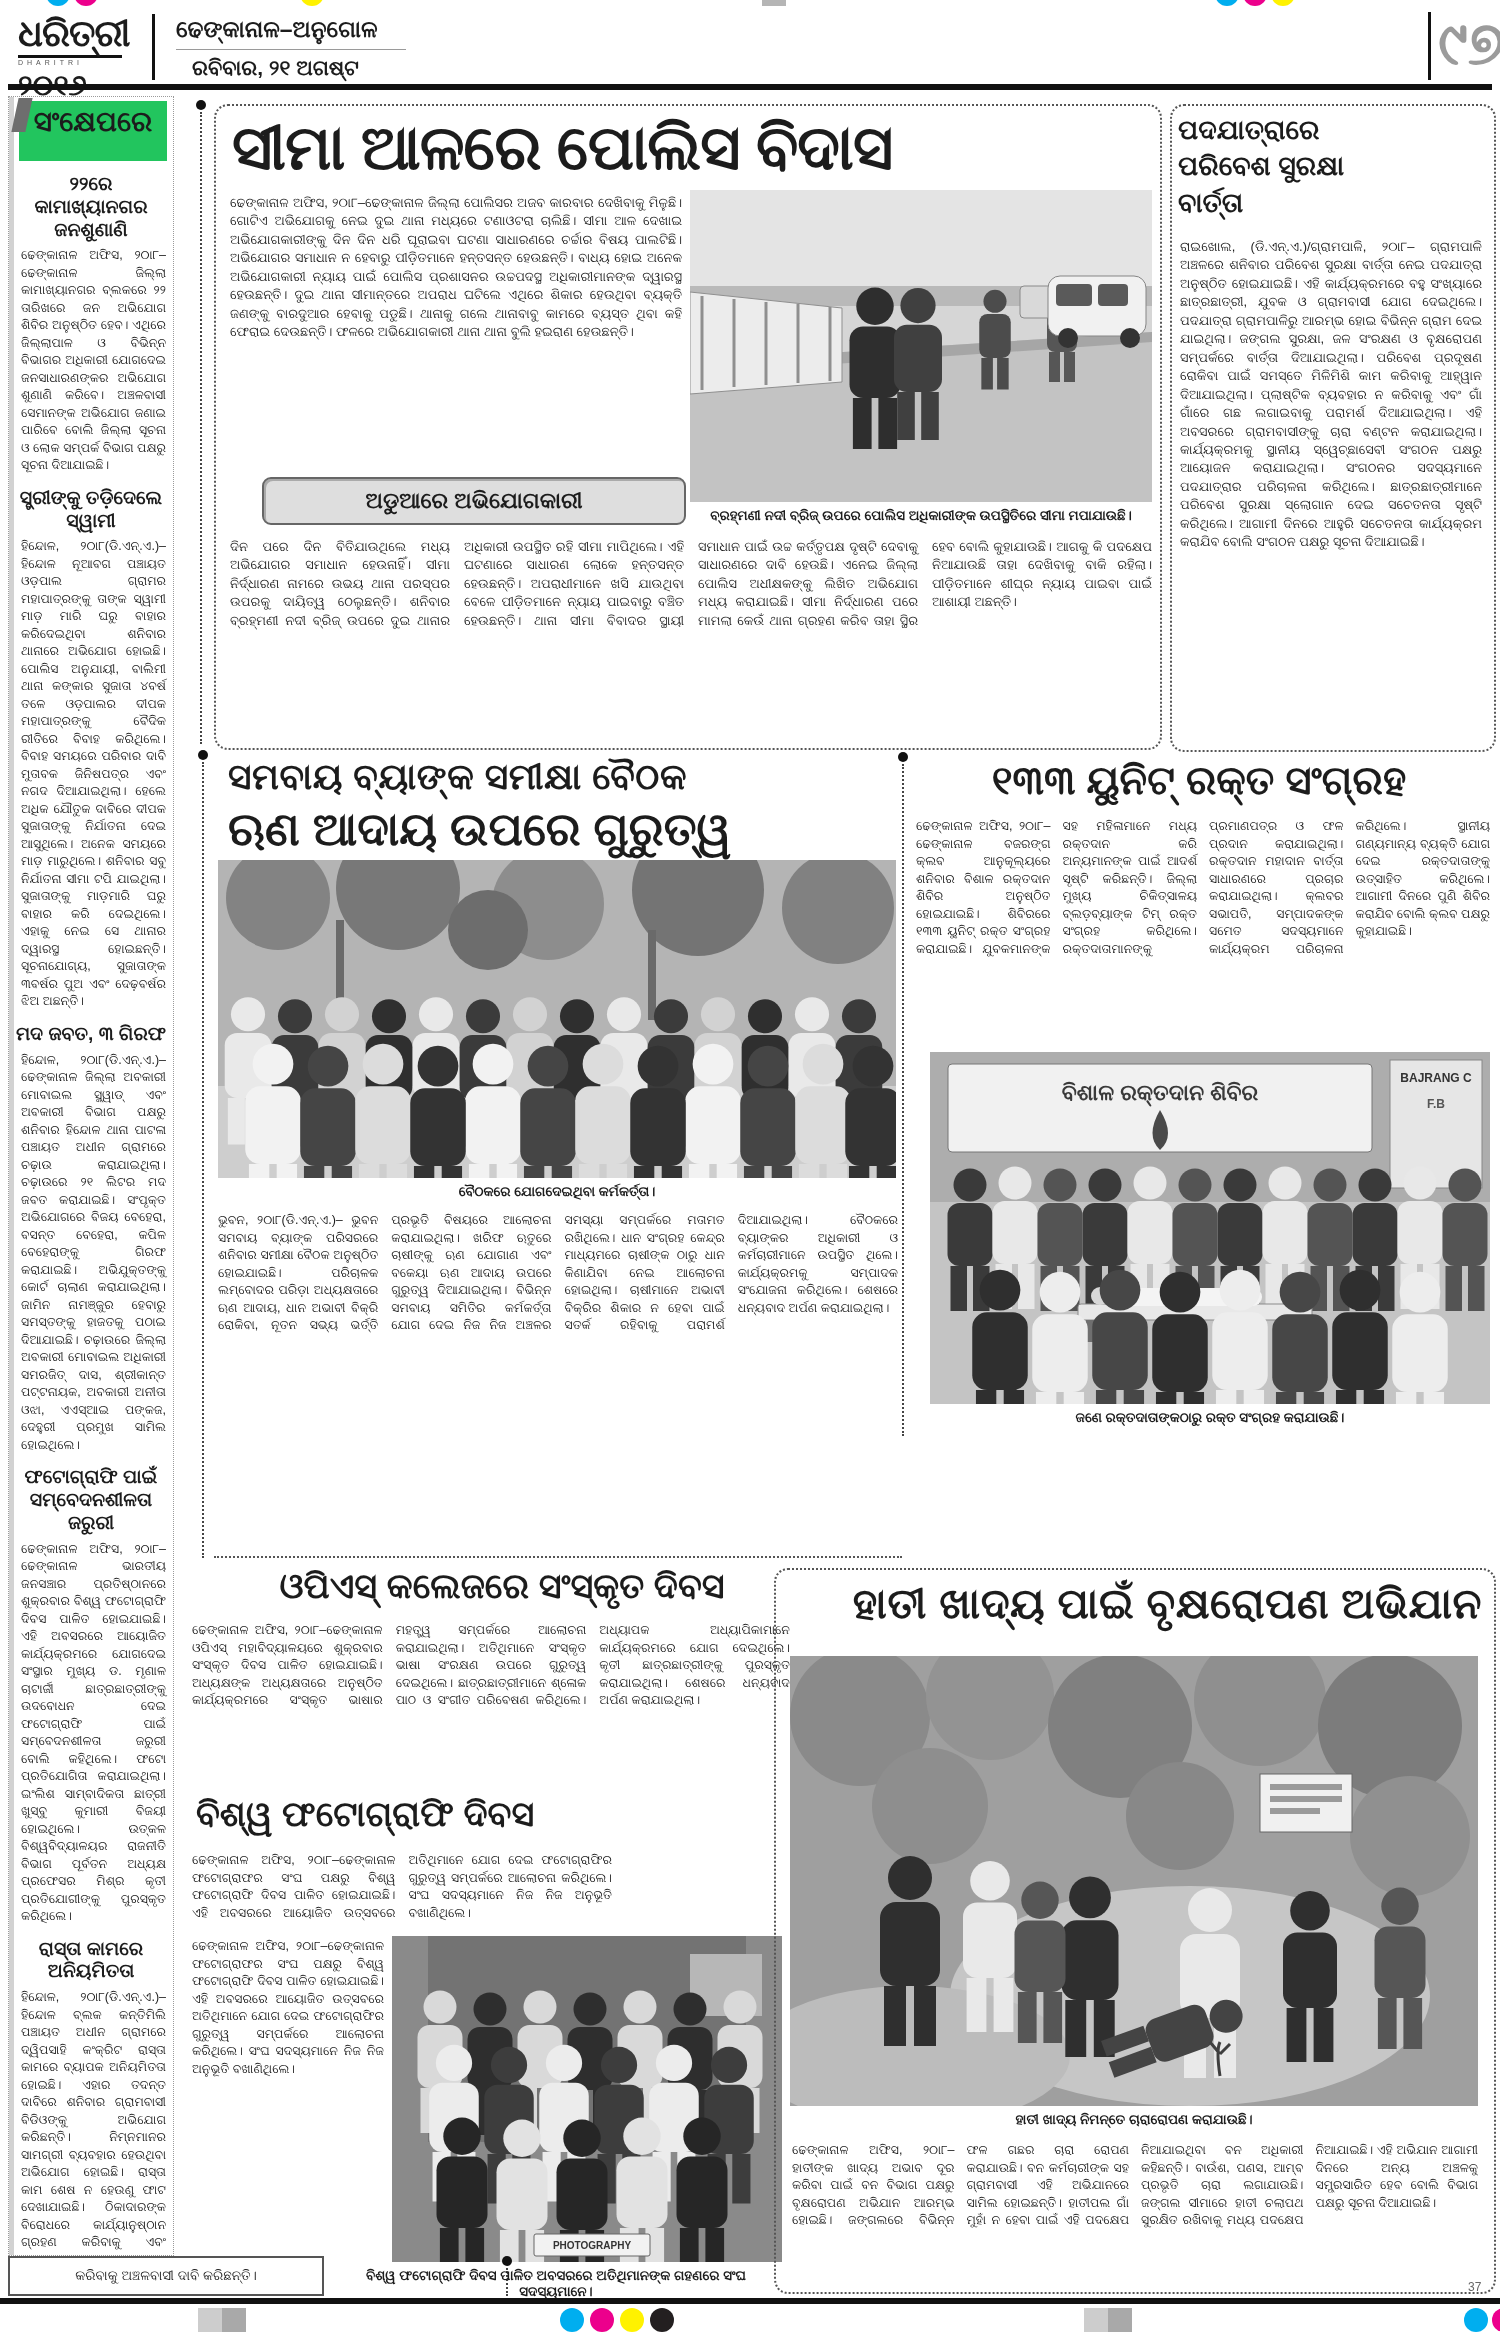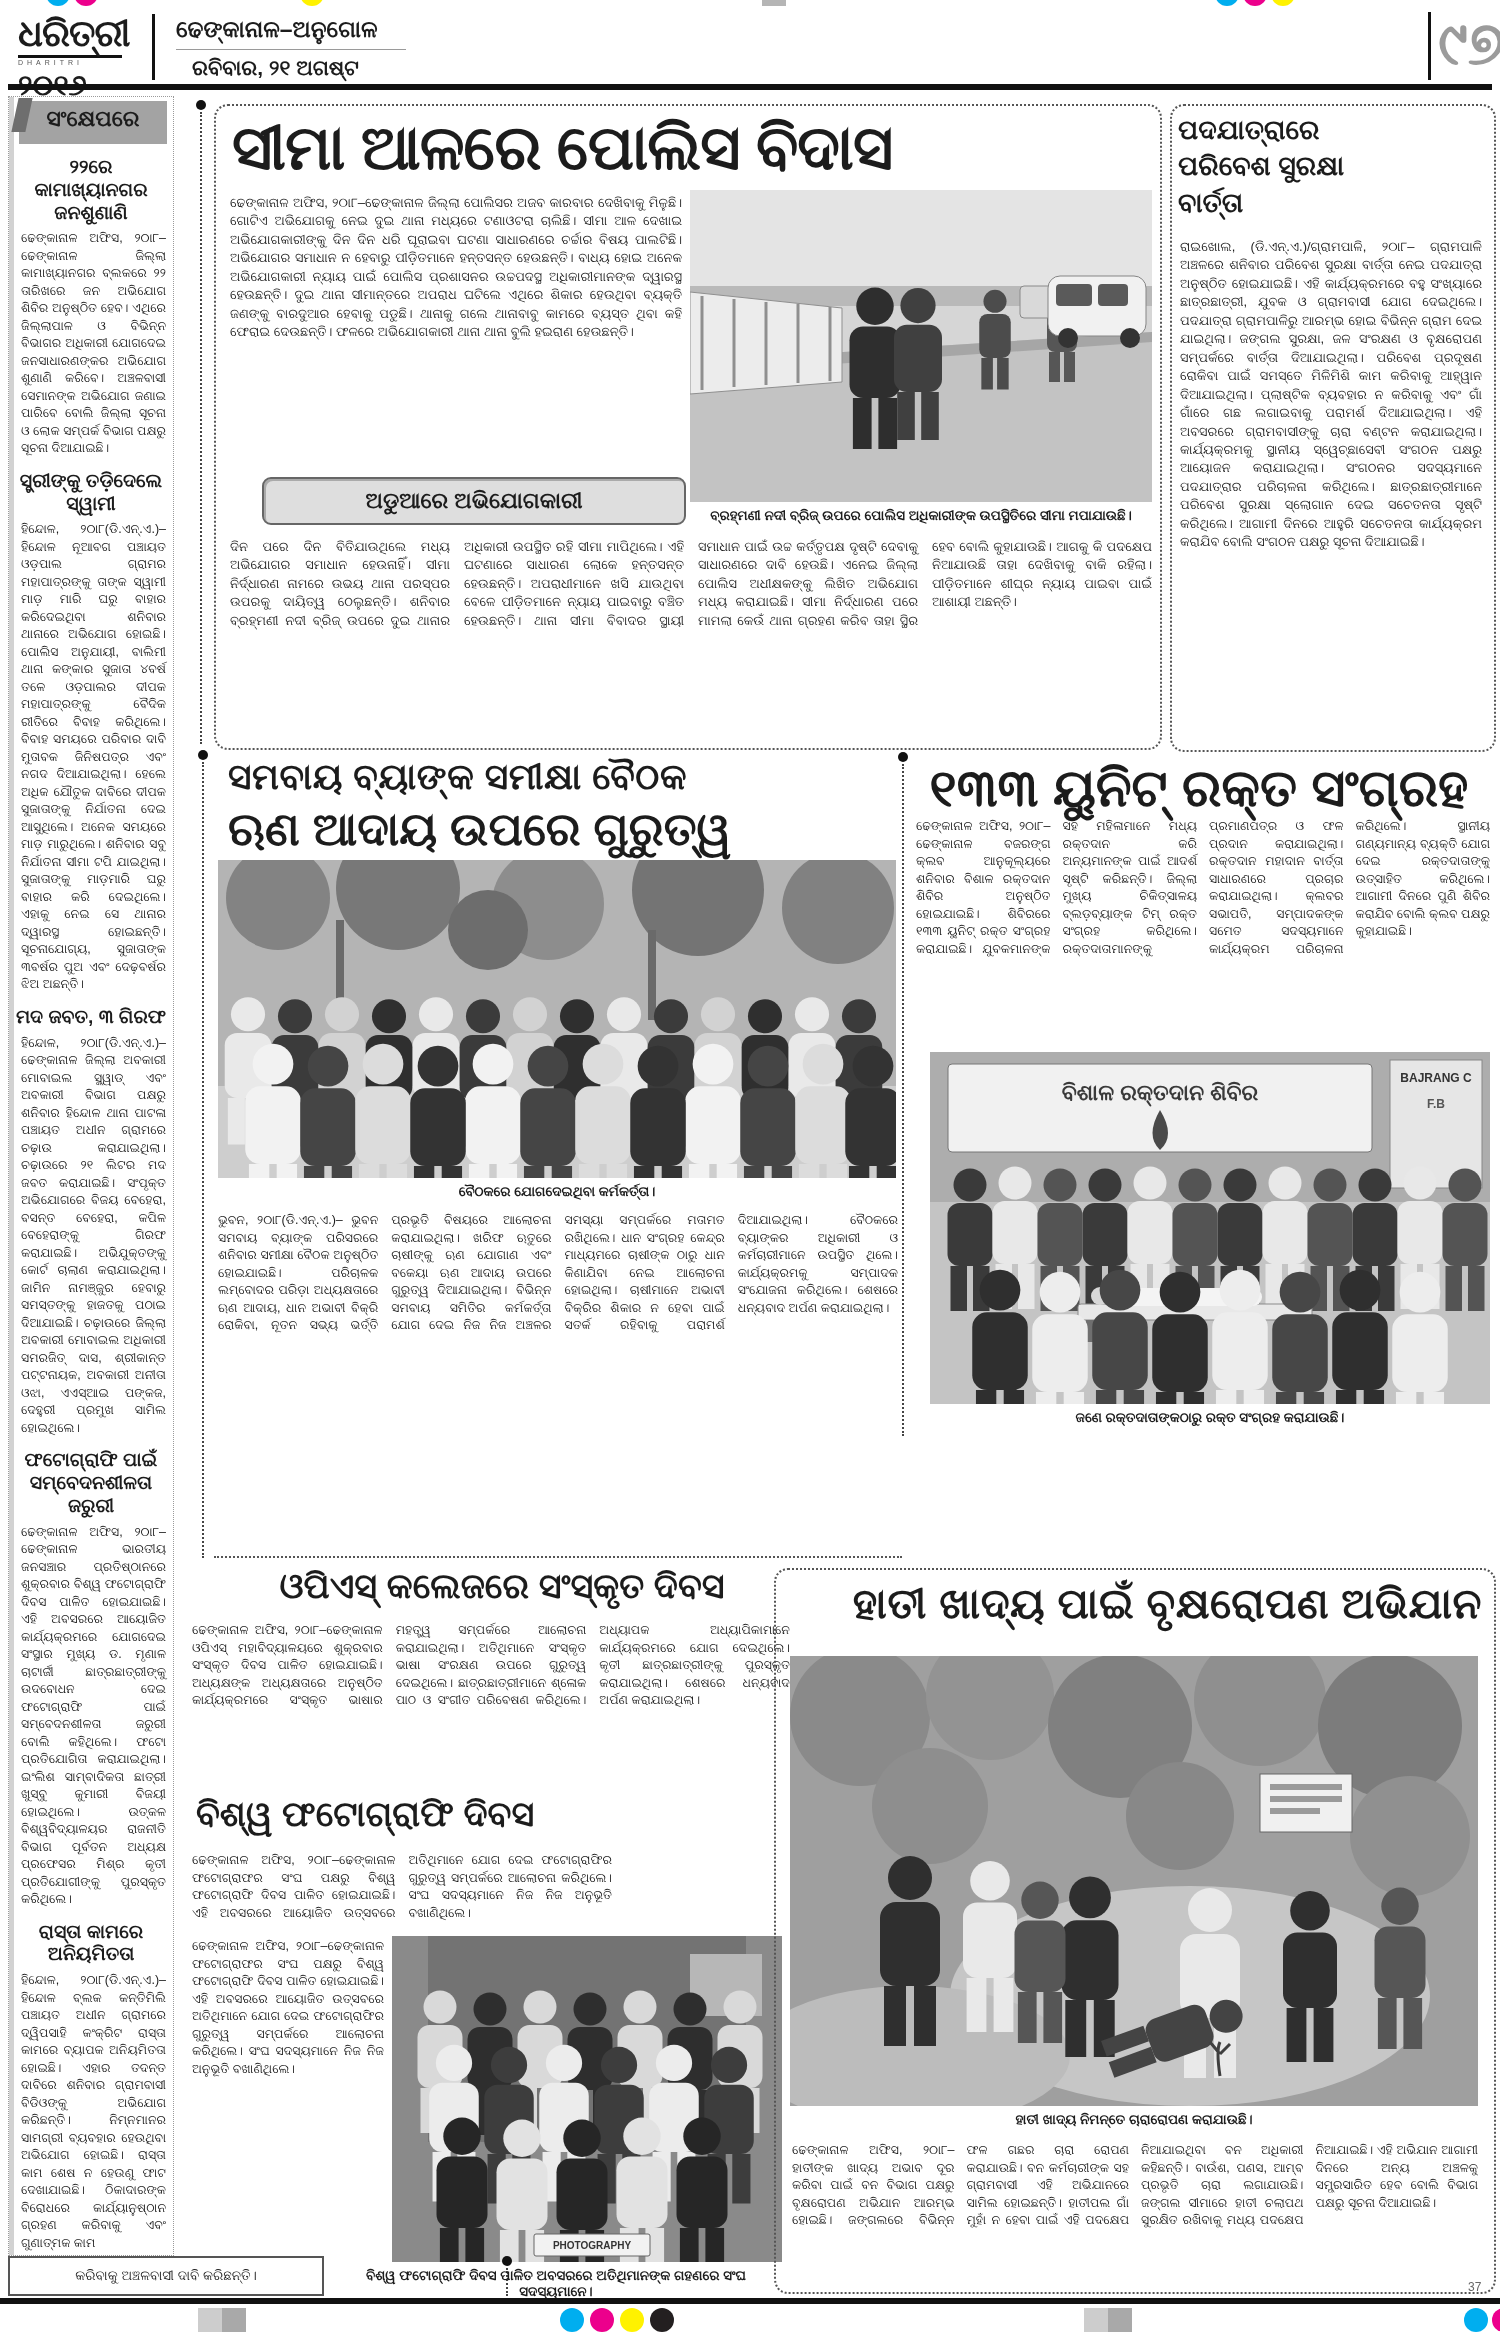--- a/index.html
+++ b/index.html
@@ -19,8 +19,8 @@
   
   .sidebar{border:1px dotted #9a9a9a;background:#fff;}
   .sb-accent{position:absolute;left:0;top:0;bottom:0;width:5px;background:#d2d2d2;}
-  .sb-head{margin:4px 6px 2px 10px;background:#a3a3a3;font-size:22px;font-weight:800;
-           text-align:center;padding:5px 0 12px 0;position:relative;}
+  .sb-head{margin:4px 6px 2px 10px;background:#22c55e;font-size:28px;font-weight:800;
+           text-align:center;padding:5px 0 22px 0;position:relative;}
   .sb-head .fold{position:absolute;left:-4px;top:-3px;width:14px;height:34px;background:#6e6e6e;
            transform:skewX(-12deg);}
   .sb-title{font-size:19px;font-weight:800;text-align:center;line-height:1.2;margin:12px 6px 6px 6px;}

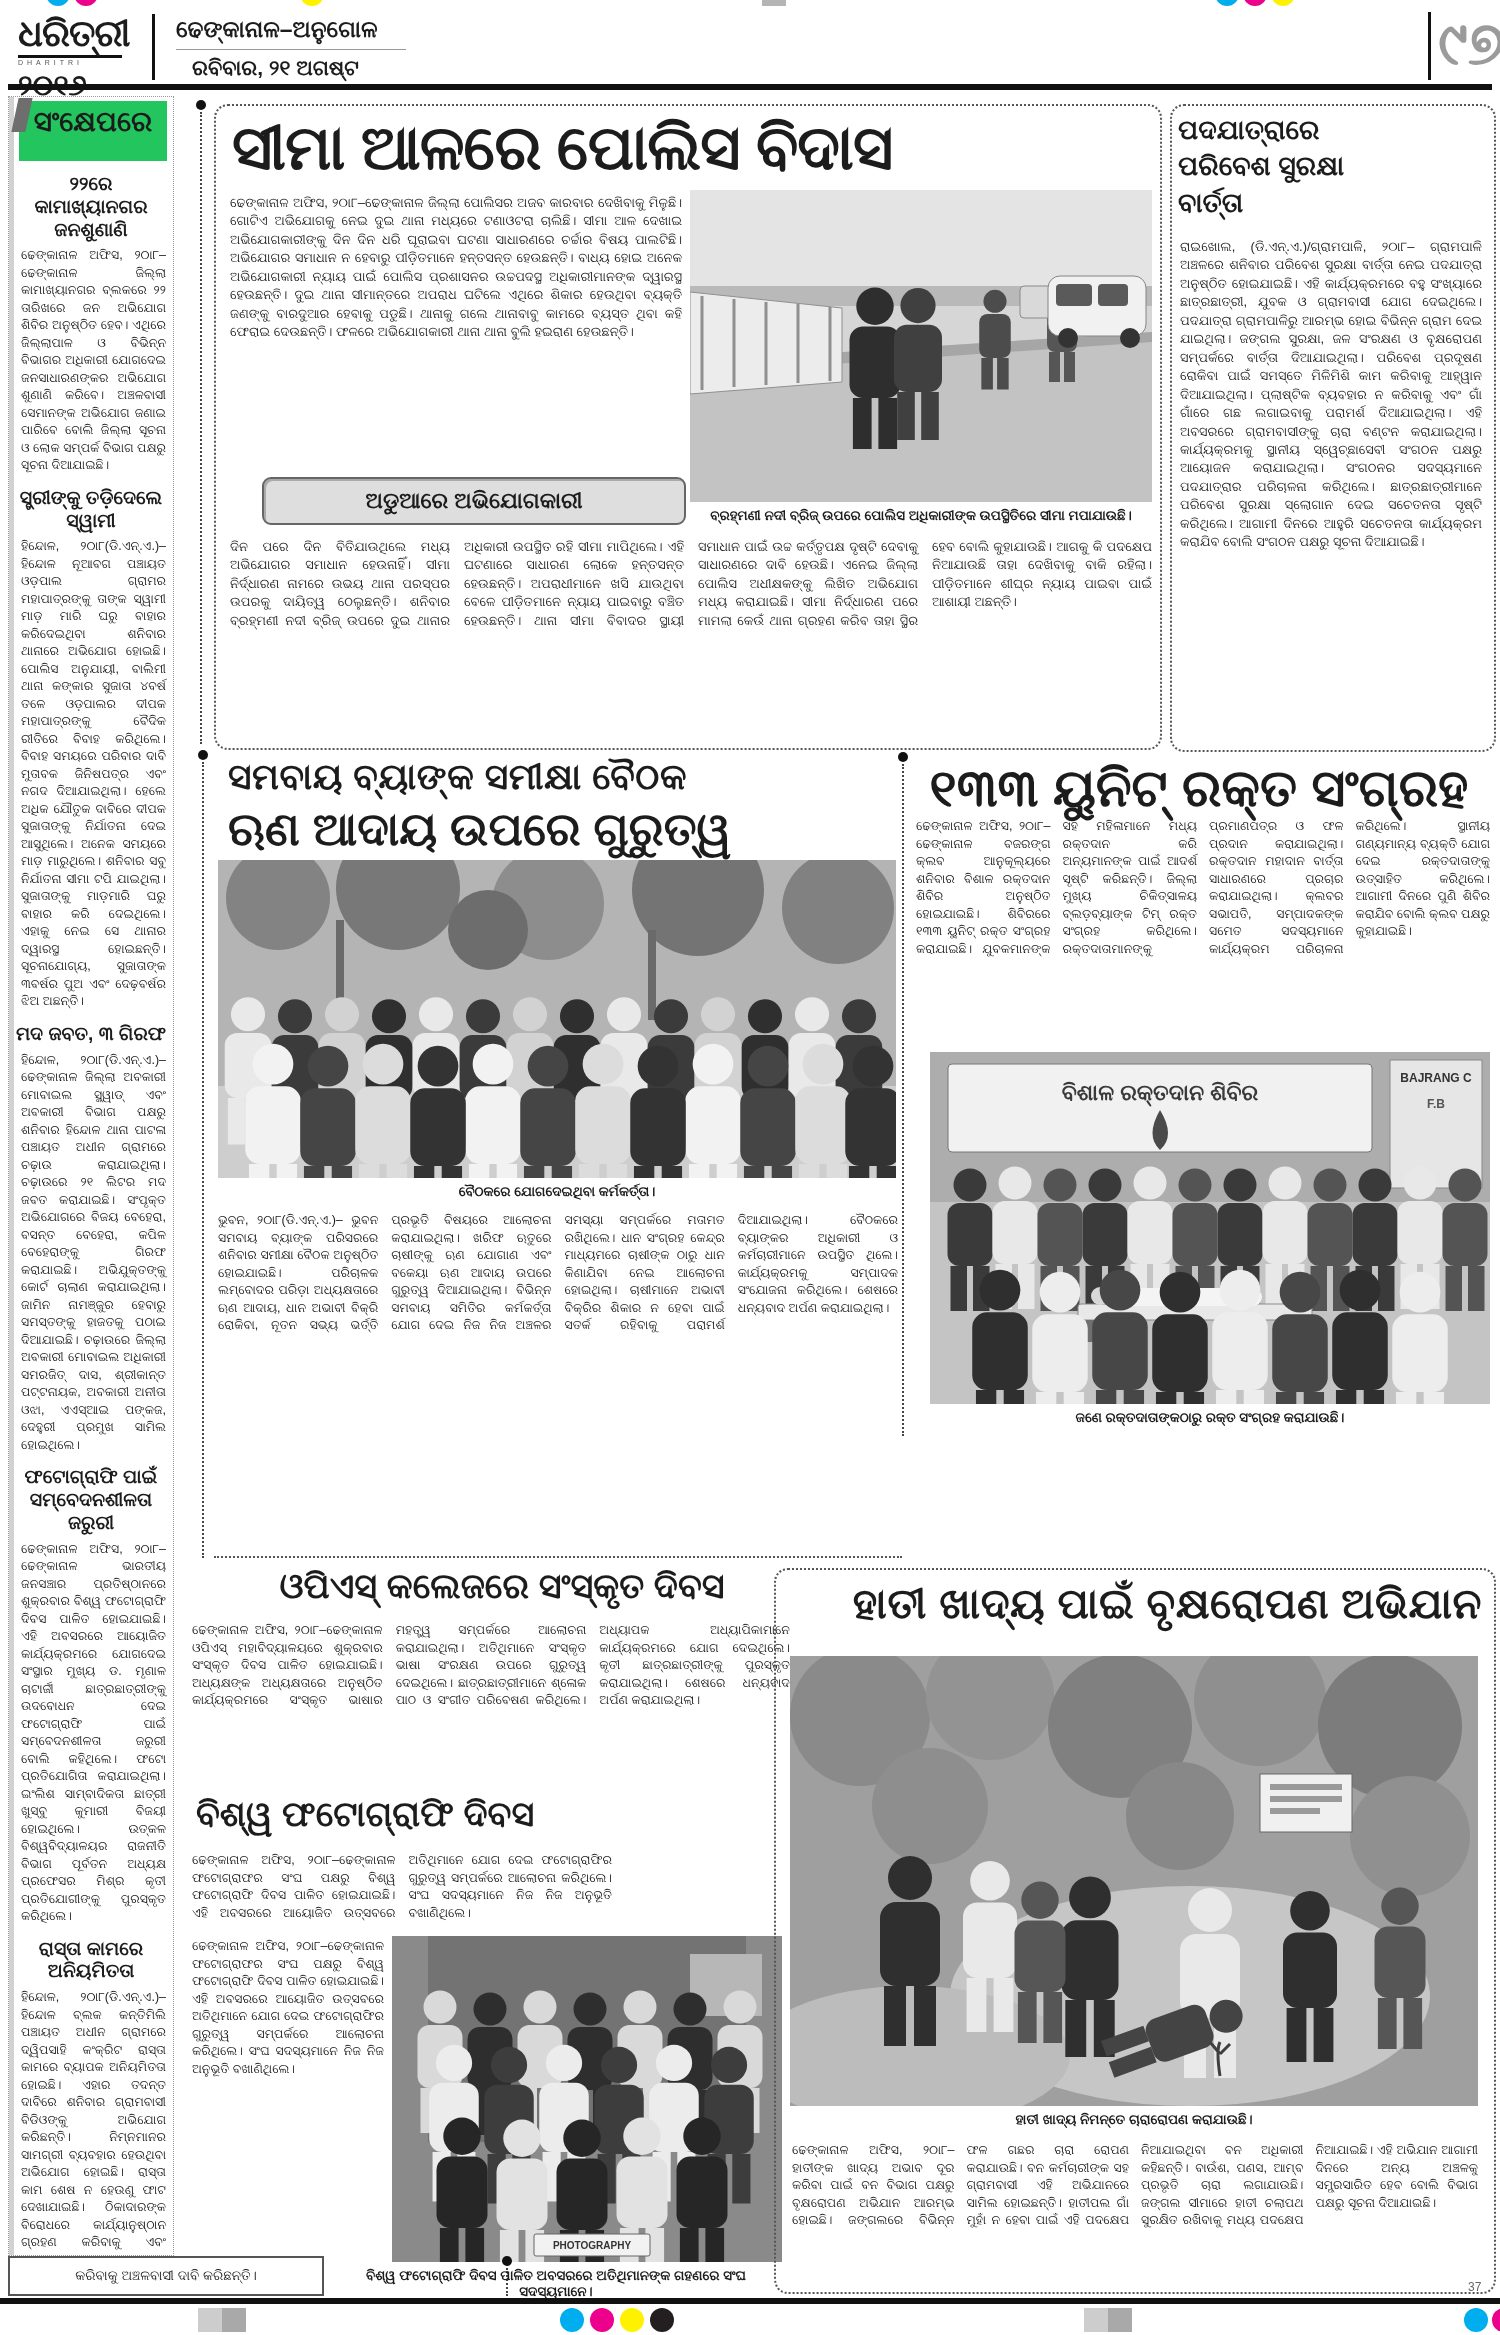--- a/index.html
+++ b/index.html
@@ -30,7 +30,7 @@
   .headline-main{font-size:62px;font-weight:800;letter-spacing:-1px;white-space:nowrap;}
   .kicker{font-size:36px;font-weight:600;letter-spacing:0.5px;}
   .headline-xl{font-size:46px;font-weight:800;}
-  .headline-lg{font-size:52px;font-weight:800;text-align:center;}
+  .headline-lg{font-size:40px;font-weight:800;text-align:center;}
   .headline-md{font-size:35px;font-weight:800;text-align:center;}
   .headline-elephant{font-size:42px;font-weight:800;text-align:right;letter-spacing:0.5px;}
   .rs-headline{font-size:27px;font-weight:800;text-align:left;line-height:1.35;}

